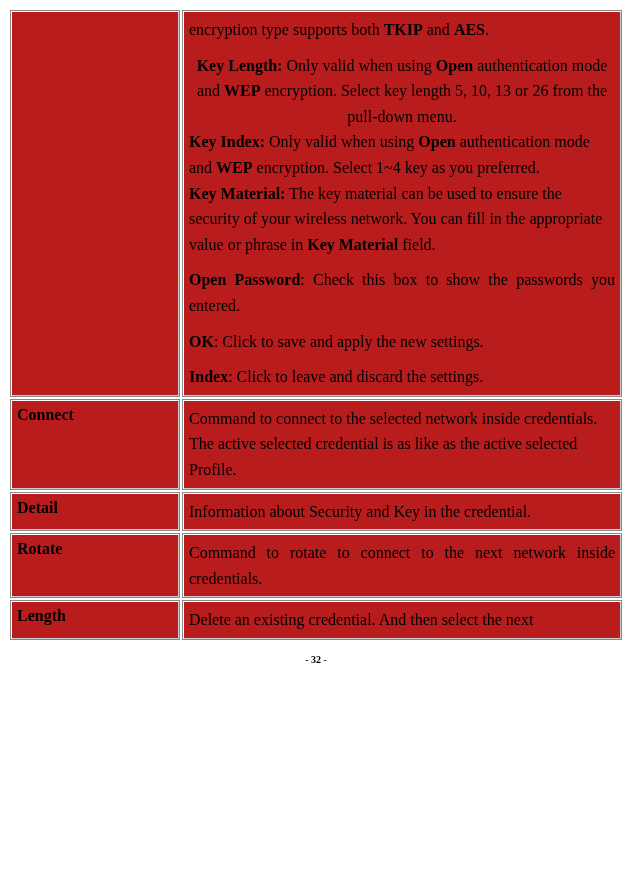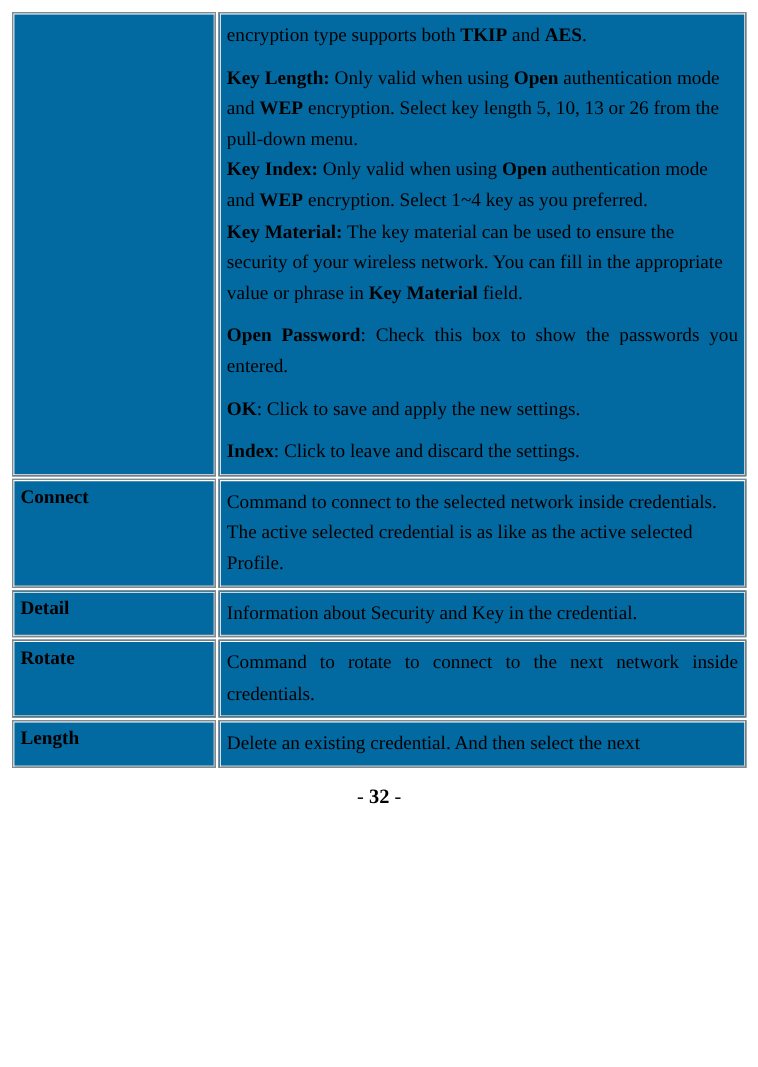--- a/index.html
+++ b/index.html
@@ -27,7 +27,7 @@
       box-shadow: inset 1px 1px 0 #fff, inset -1px -1px 0 #ccc;
       padding: 6px 6px;
       vertical-align: top;
-      background: #0369a1;
+      background: #b91c1c;
     }
     td.left {
       width: 170px;

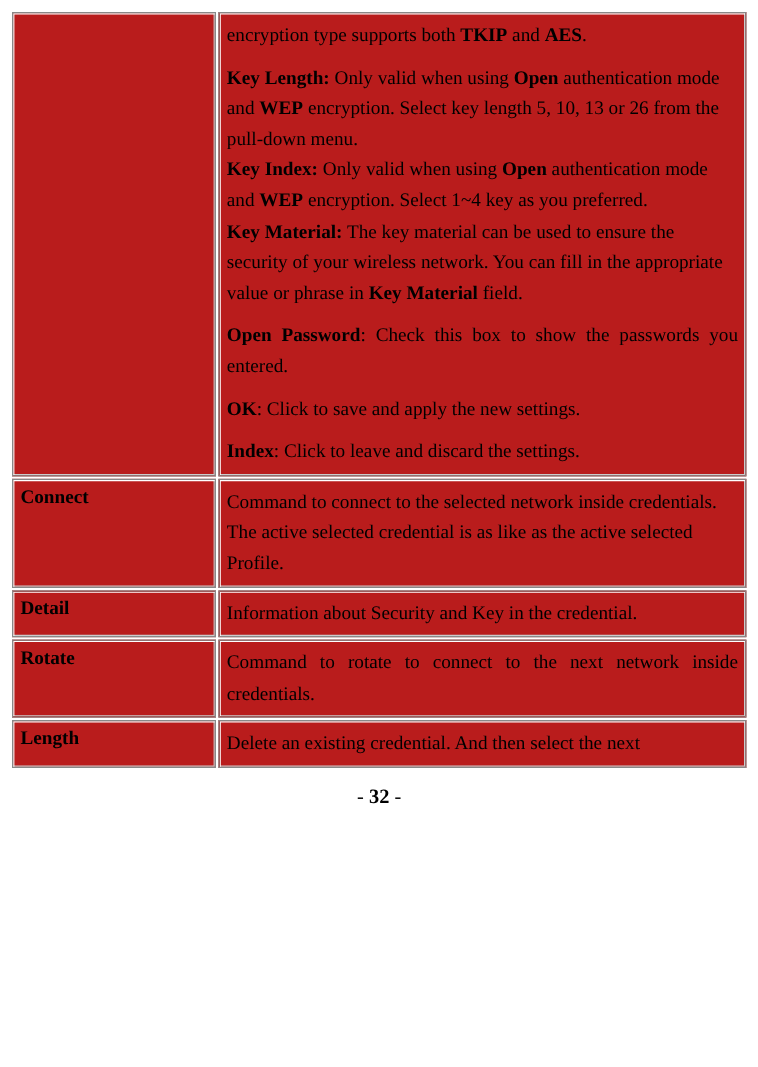--- a/index.html
+++ b/index.html
@@ -71,7 +71,7 @@
         <div class="para">
           <span>encryption type supports both </span><span class="bold">TKIP</span><span> and </span><span class="bold">AES</span><span>.</span>
         </div>
-        <div class="para" style="margin-bottom:0;">
+        <div class="para" style="margin-bottom:0;text-align:center;">
           <span class="bold">Key Length:</span><span> Only valid when using </span><span class="bold">Open</span><span> authentication mode and </span><span class="bold">WEP</span><span> encryption. Select key length 5, 10, 13 or 26 from the pull-down menu.</span>
         </div>
         <div class="para" style="margin-bottom:0;">

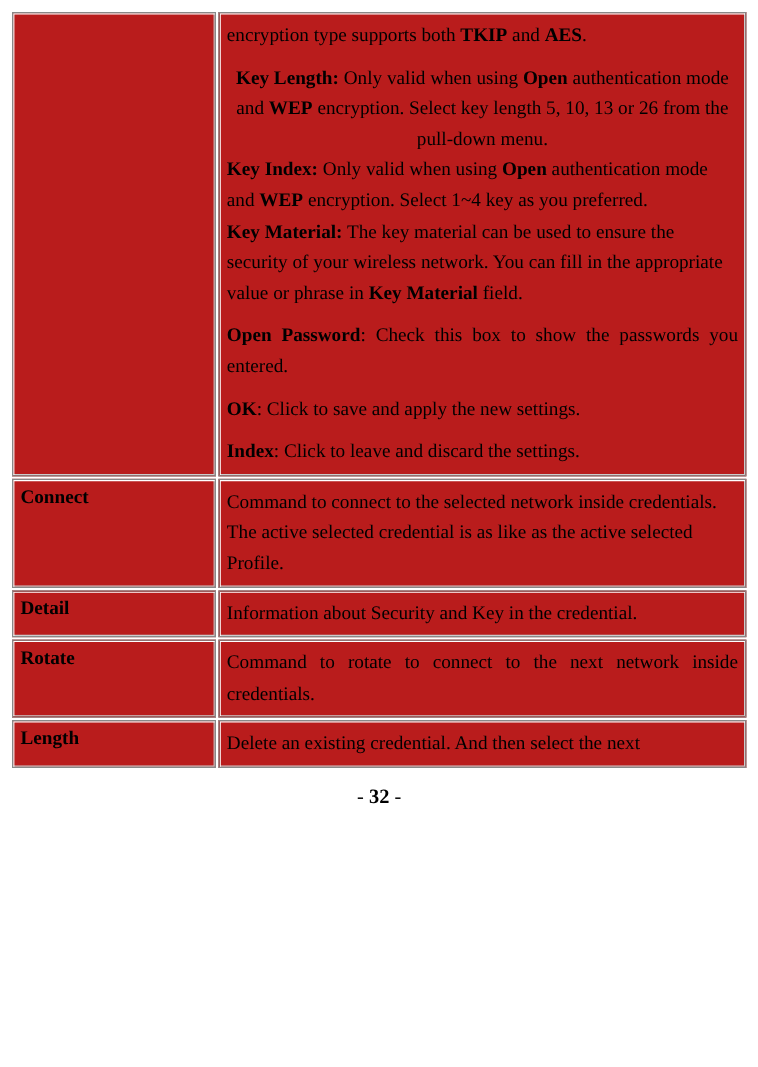--- a/index.html
+++ b/index.html
@@ -50,7 +50,7 @@
     .page-num {
       text-align: center;
       margin-top: 12px;
-      font-size: 17px;
+      font-size: 10px;
     }
     .page-num .dash {
       font-weight: normal;

